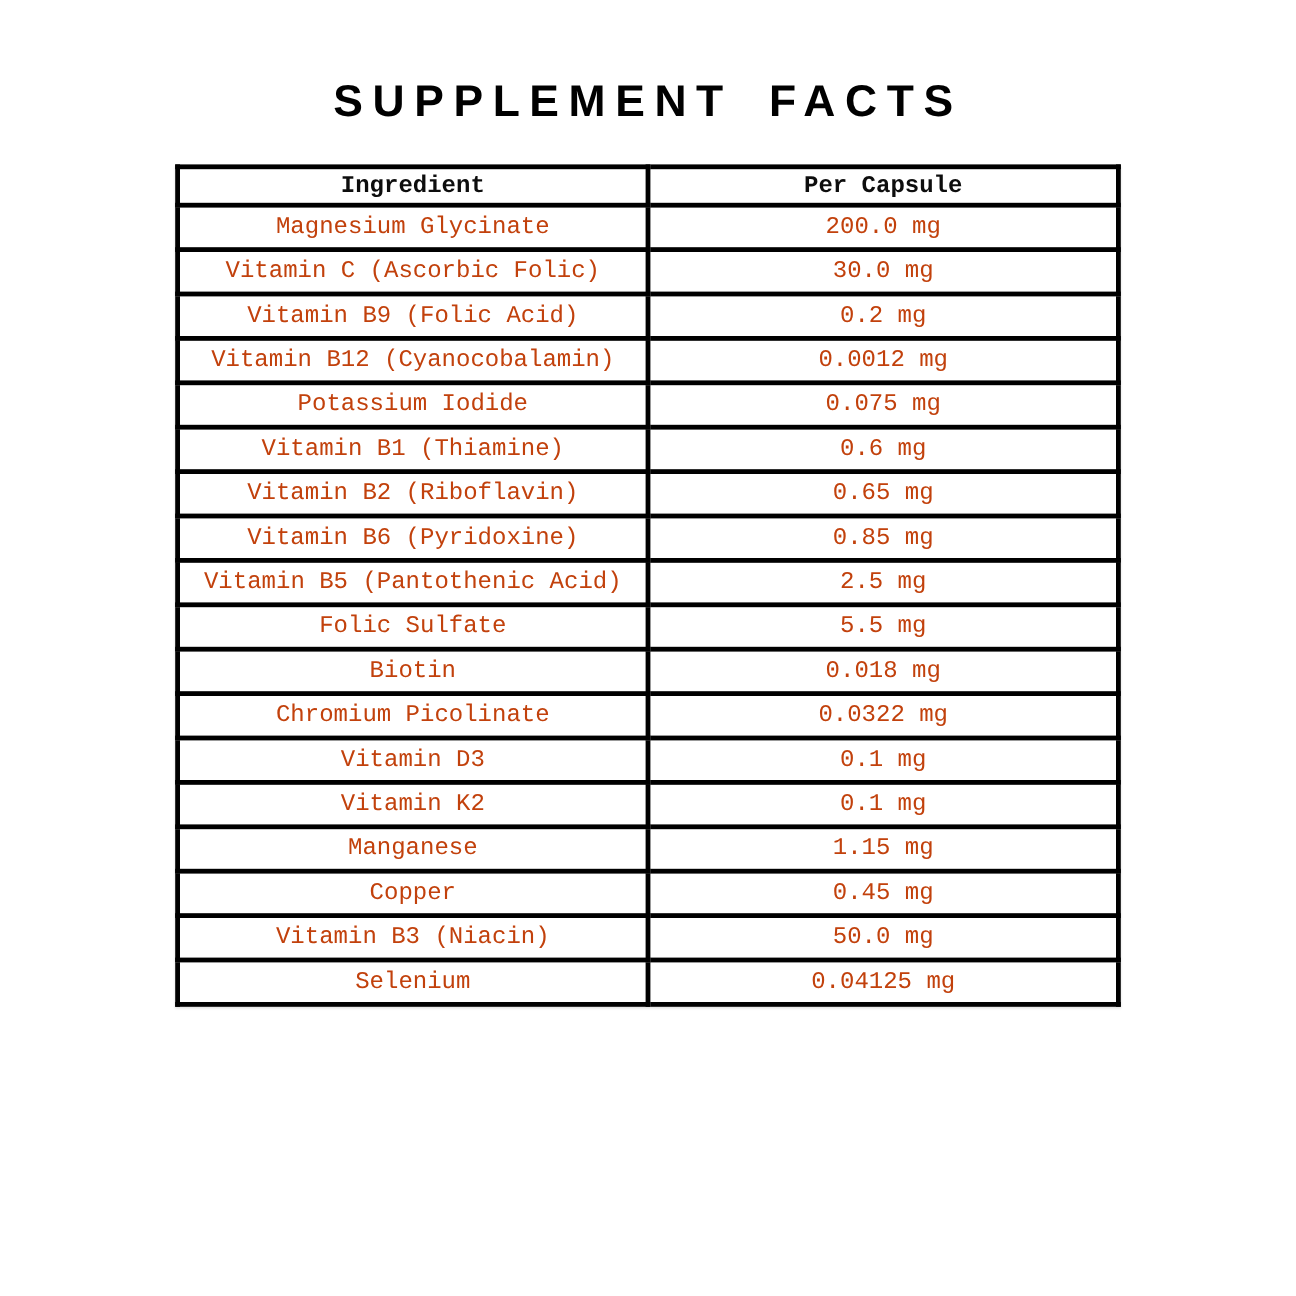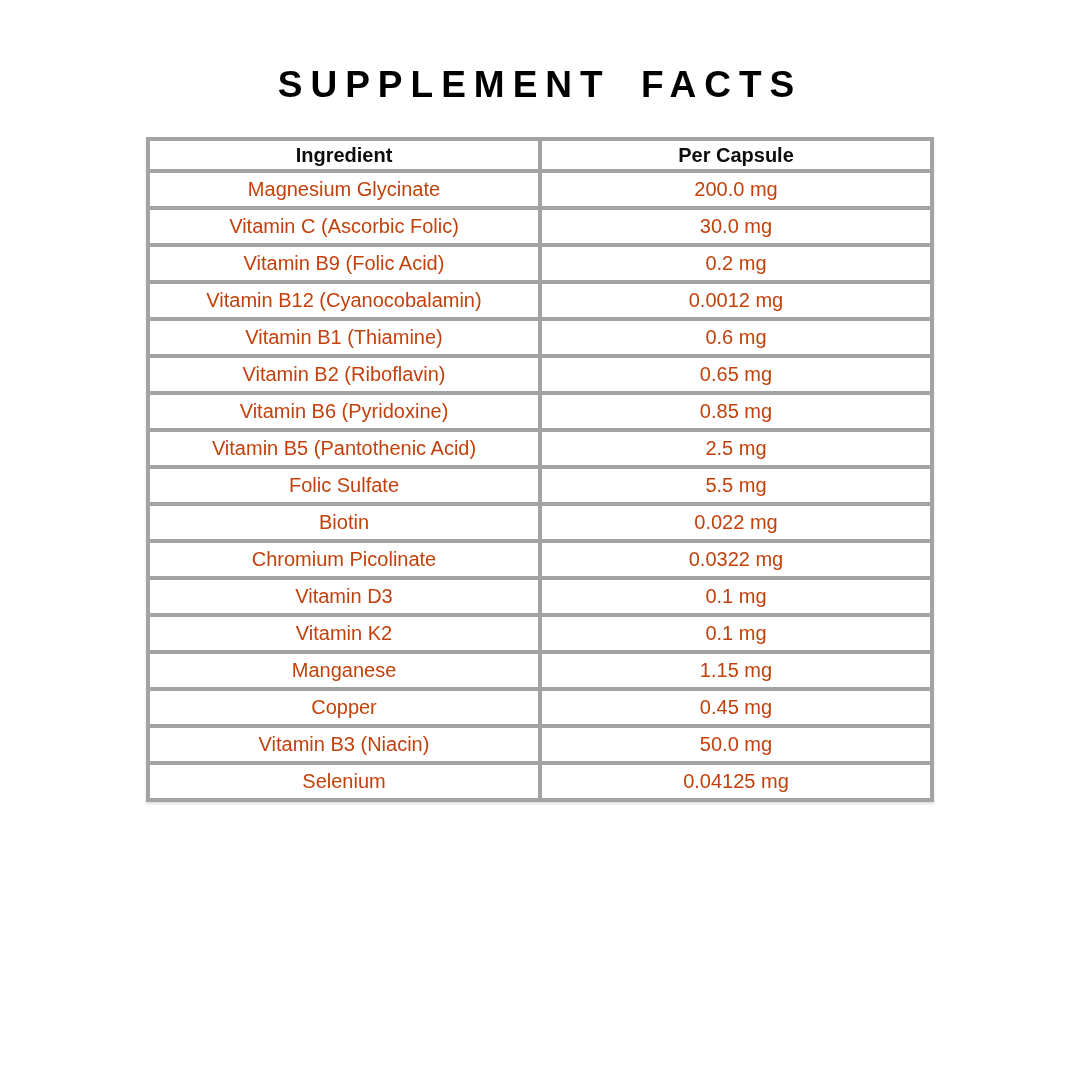--- a/index.html
+++ b/index.html
@@ -47,13 +47,14 @@
 
   table.facts th,
   table.facts td {
-    border: 4px solid #a3a3a3;
+    border: 4px solid #000000;
     text-align: center;
     vertical-align: middle;
     font-size: 20px;
     padding: 0 6px;
     white-space: nowrap;
     overflow: hidden;
+    font-family: Liberation Mono, monospace;
   }
 
   table.facts th {

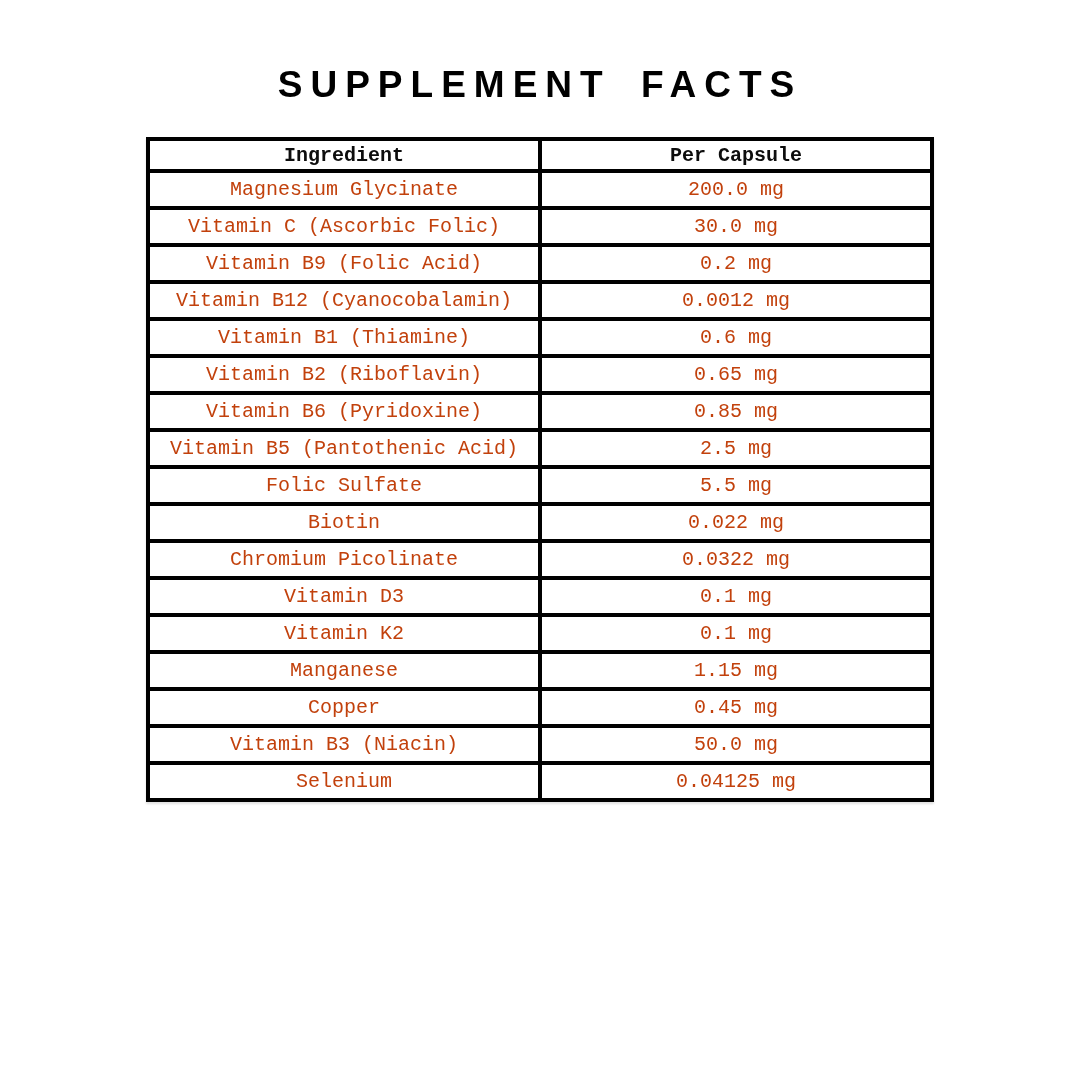--- a/index.html
+++ b/index.html
@@ -109,6 +109,10 @@
           <td>0.0012 mg</td>
         </tr>
         <tr>
+          <td>Potassium Iodide</td>
+          <td>0.075 mg</td>
+        </tr>
+        <tr>
           <td>Vitamin B1 (Thiamine)</td>
           <td>0.6 mg</td>
         </tr>

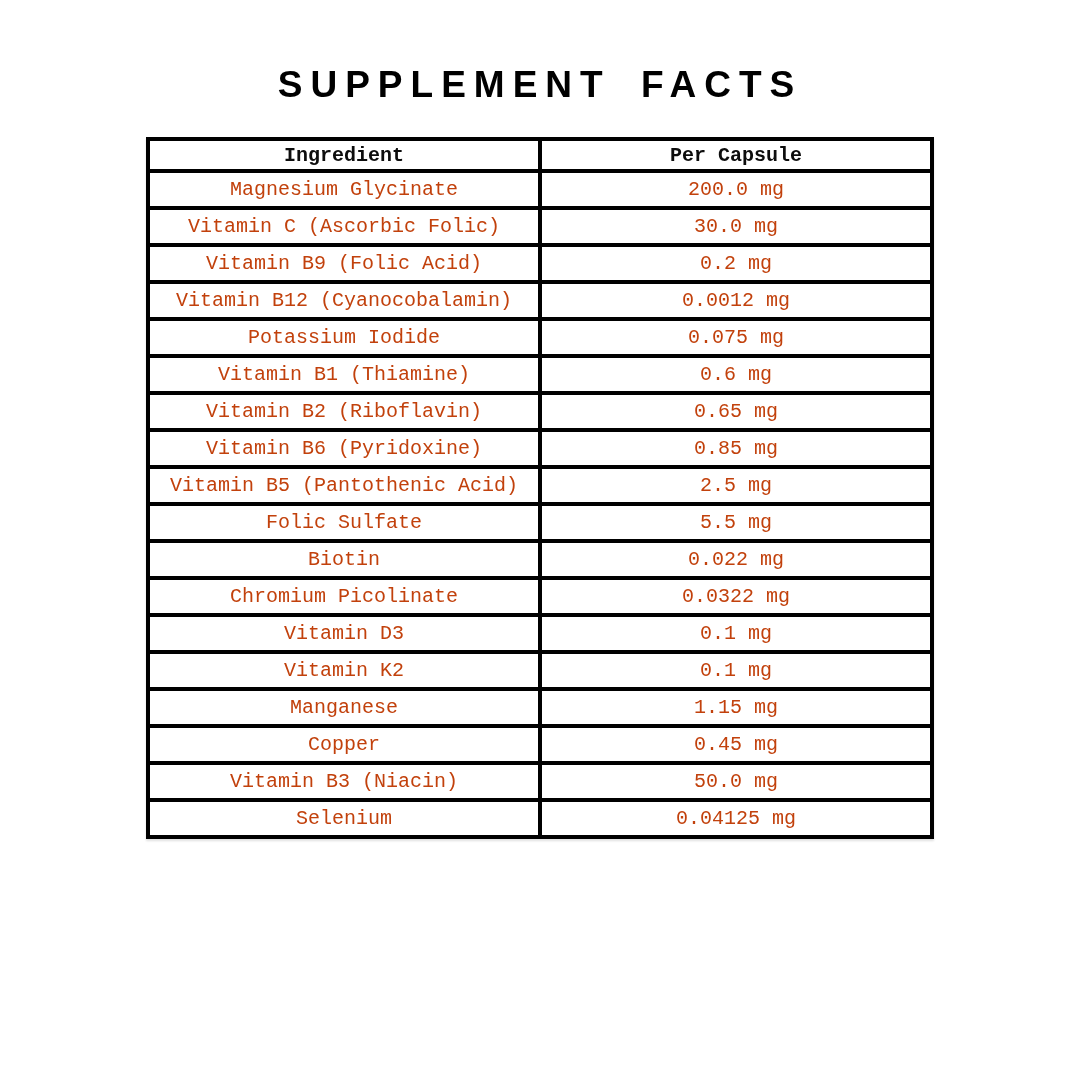--- a/index.html
+++ b/index.html
@@ -134,7 +134,7 @@
         </tr>
         <tr>
           <td>Biotin</td>
-          <td>0.022 mg</td>
+          <td>0.018 mg</td>
         </tr>
         <tr>
           <td>Chromium Picolinate</td>

